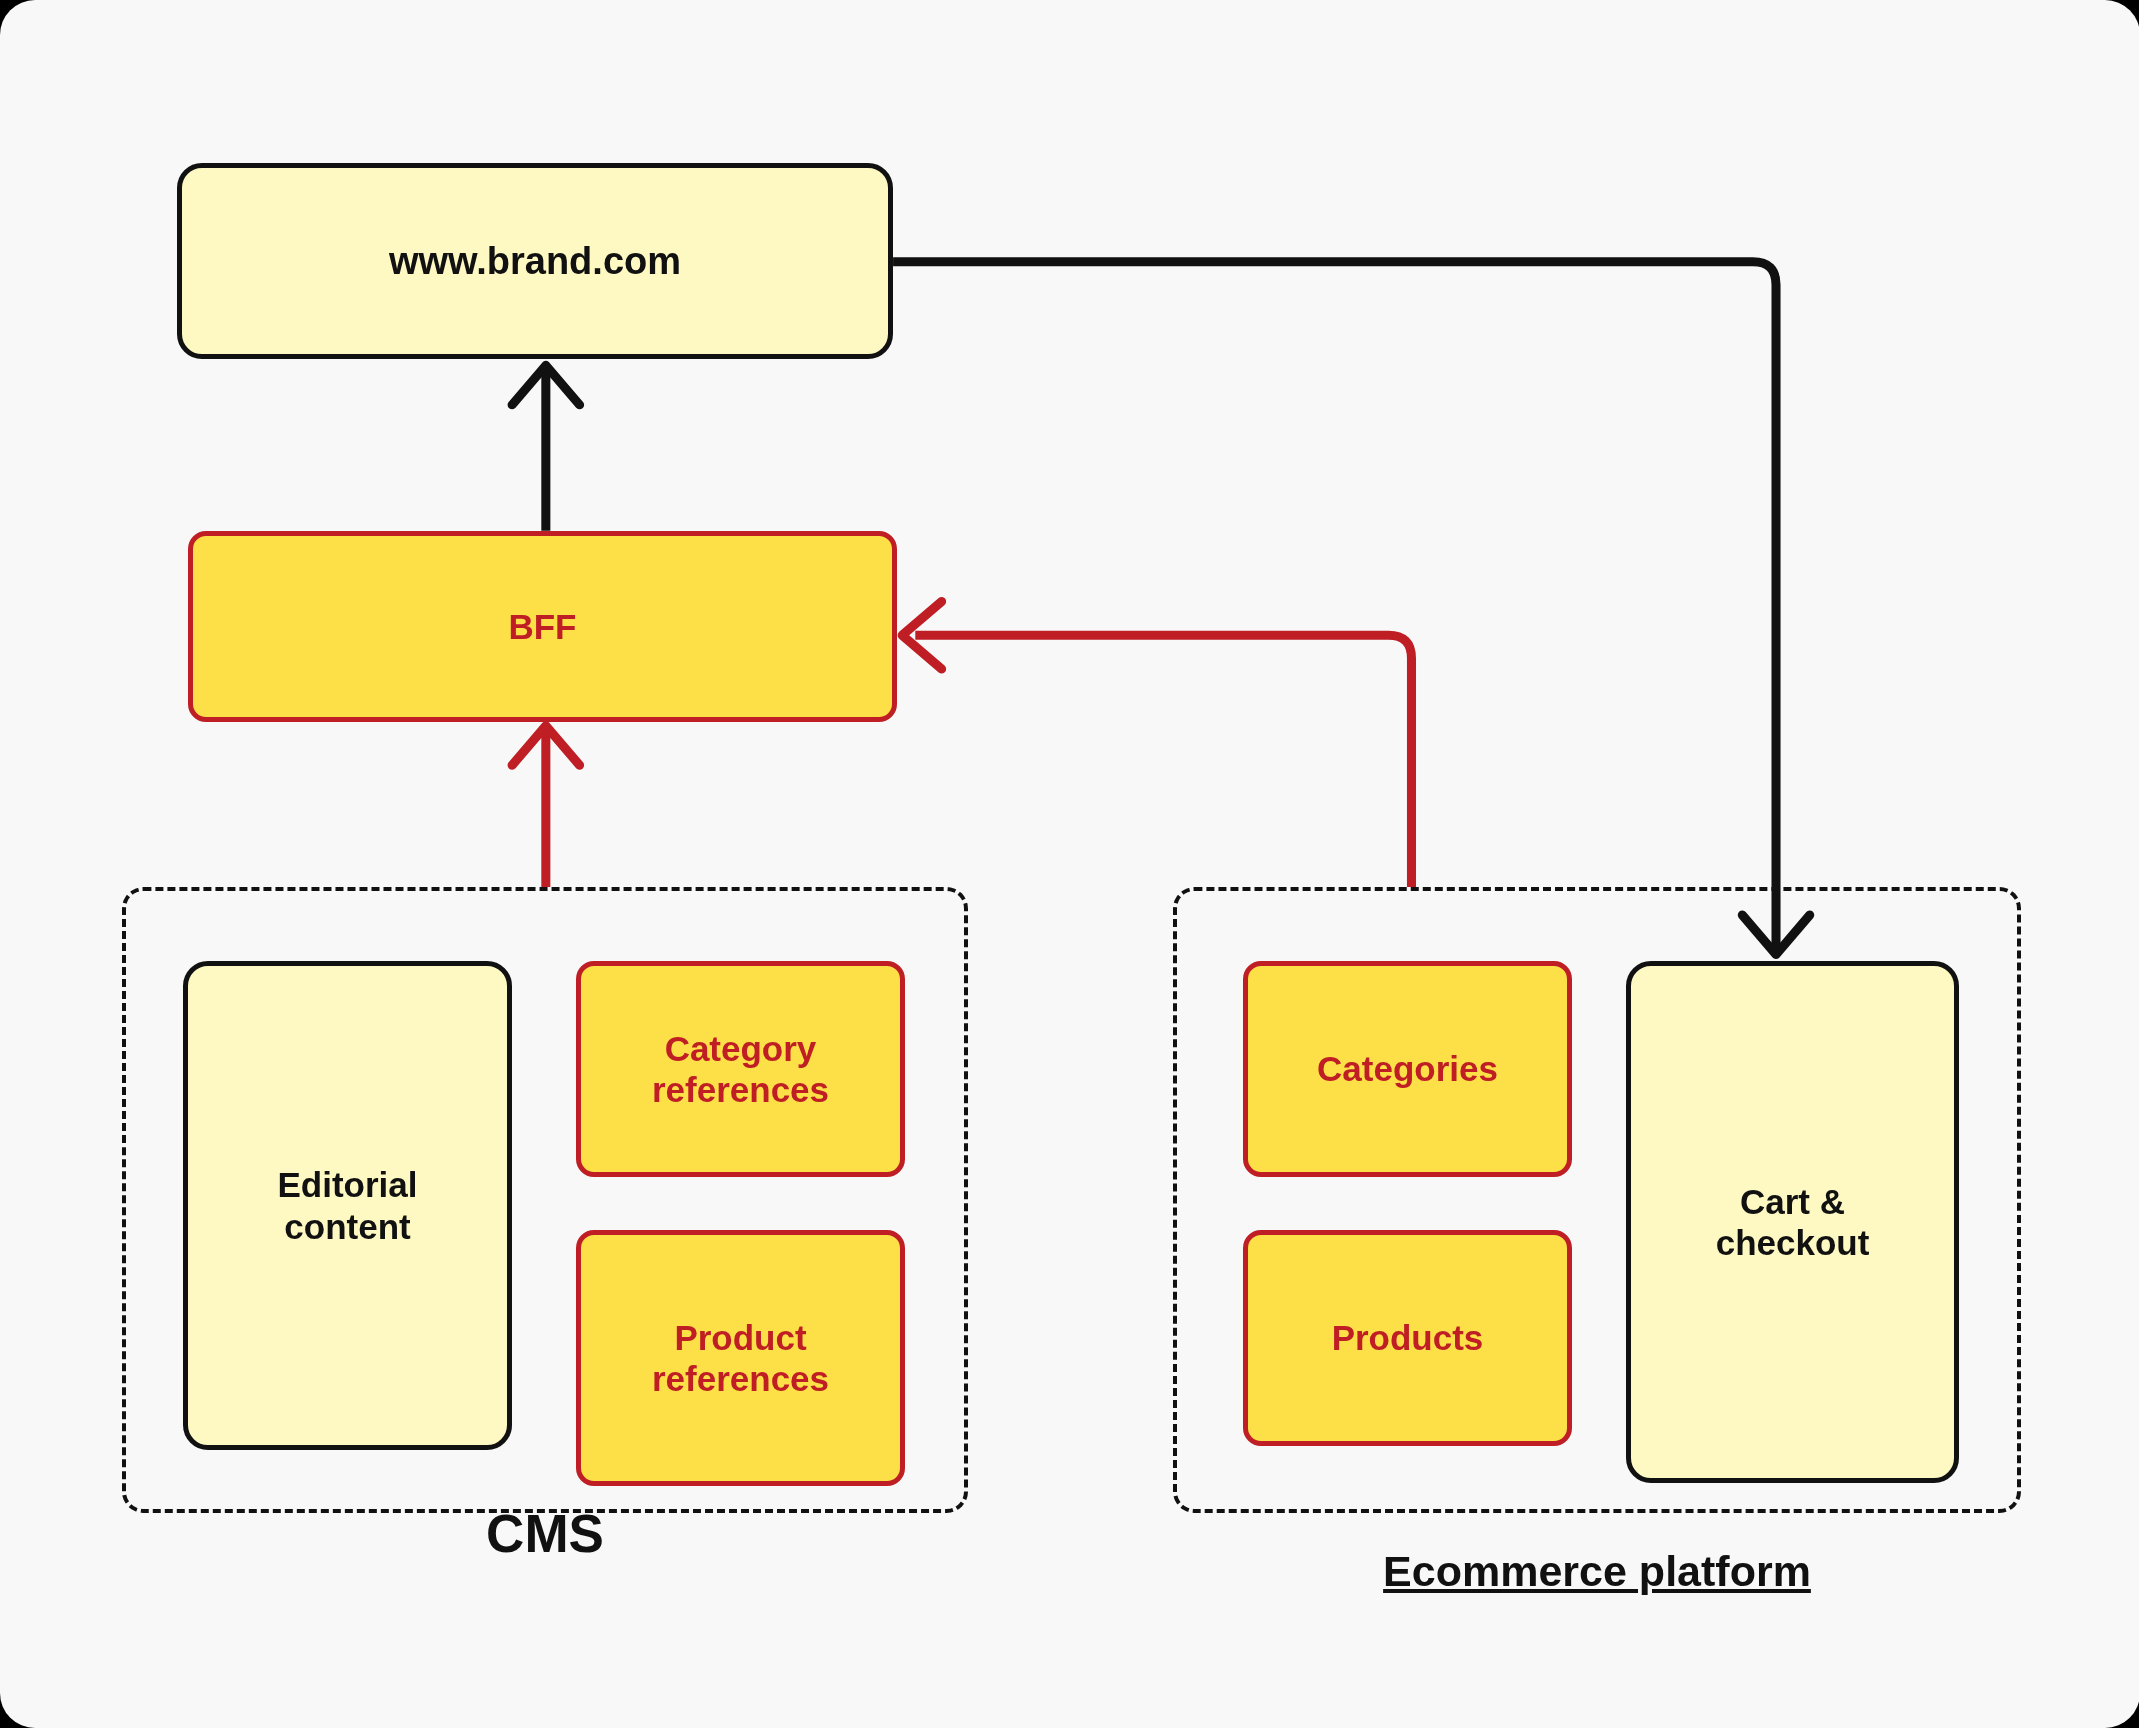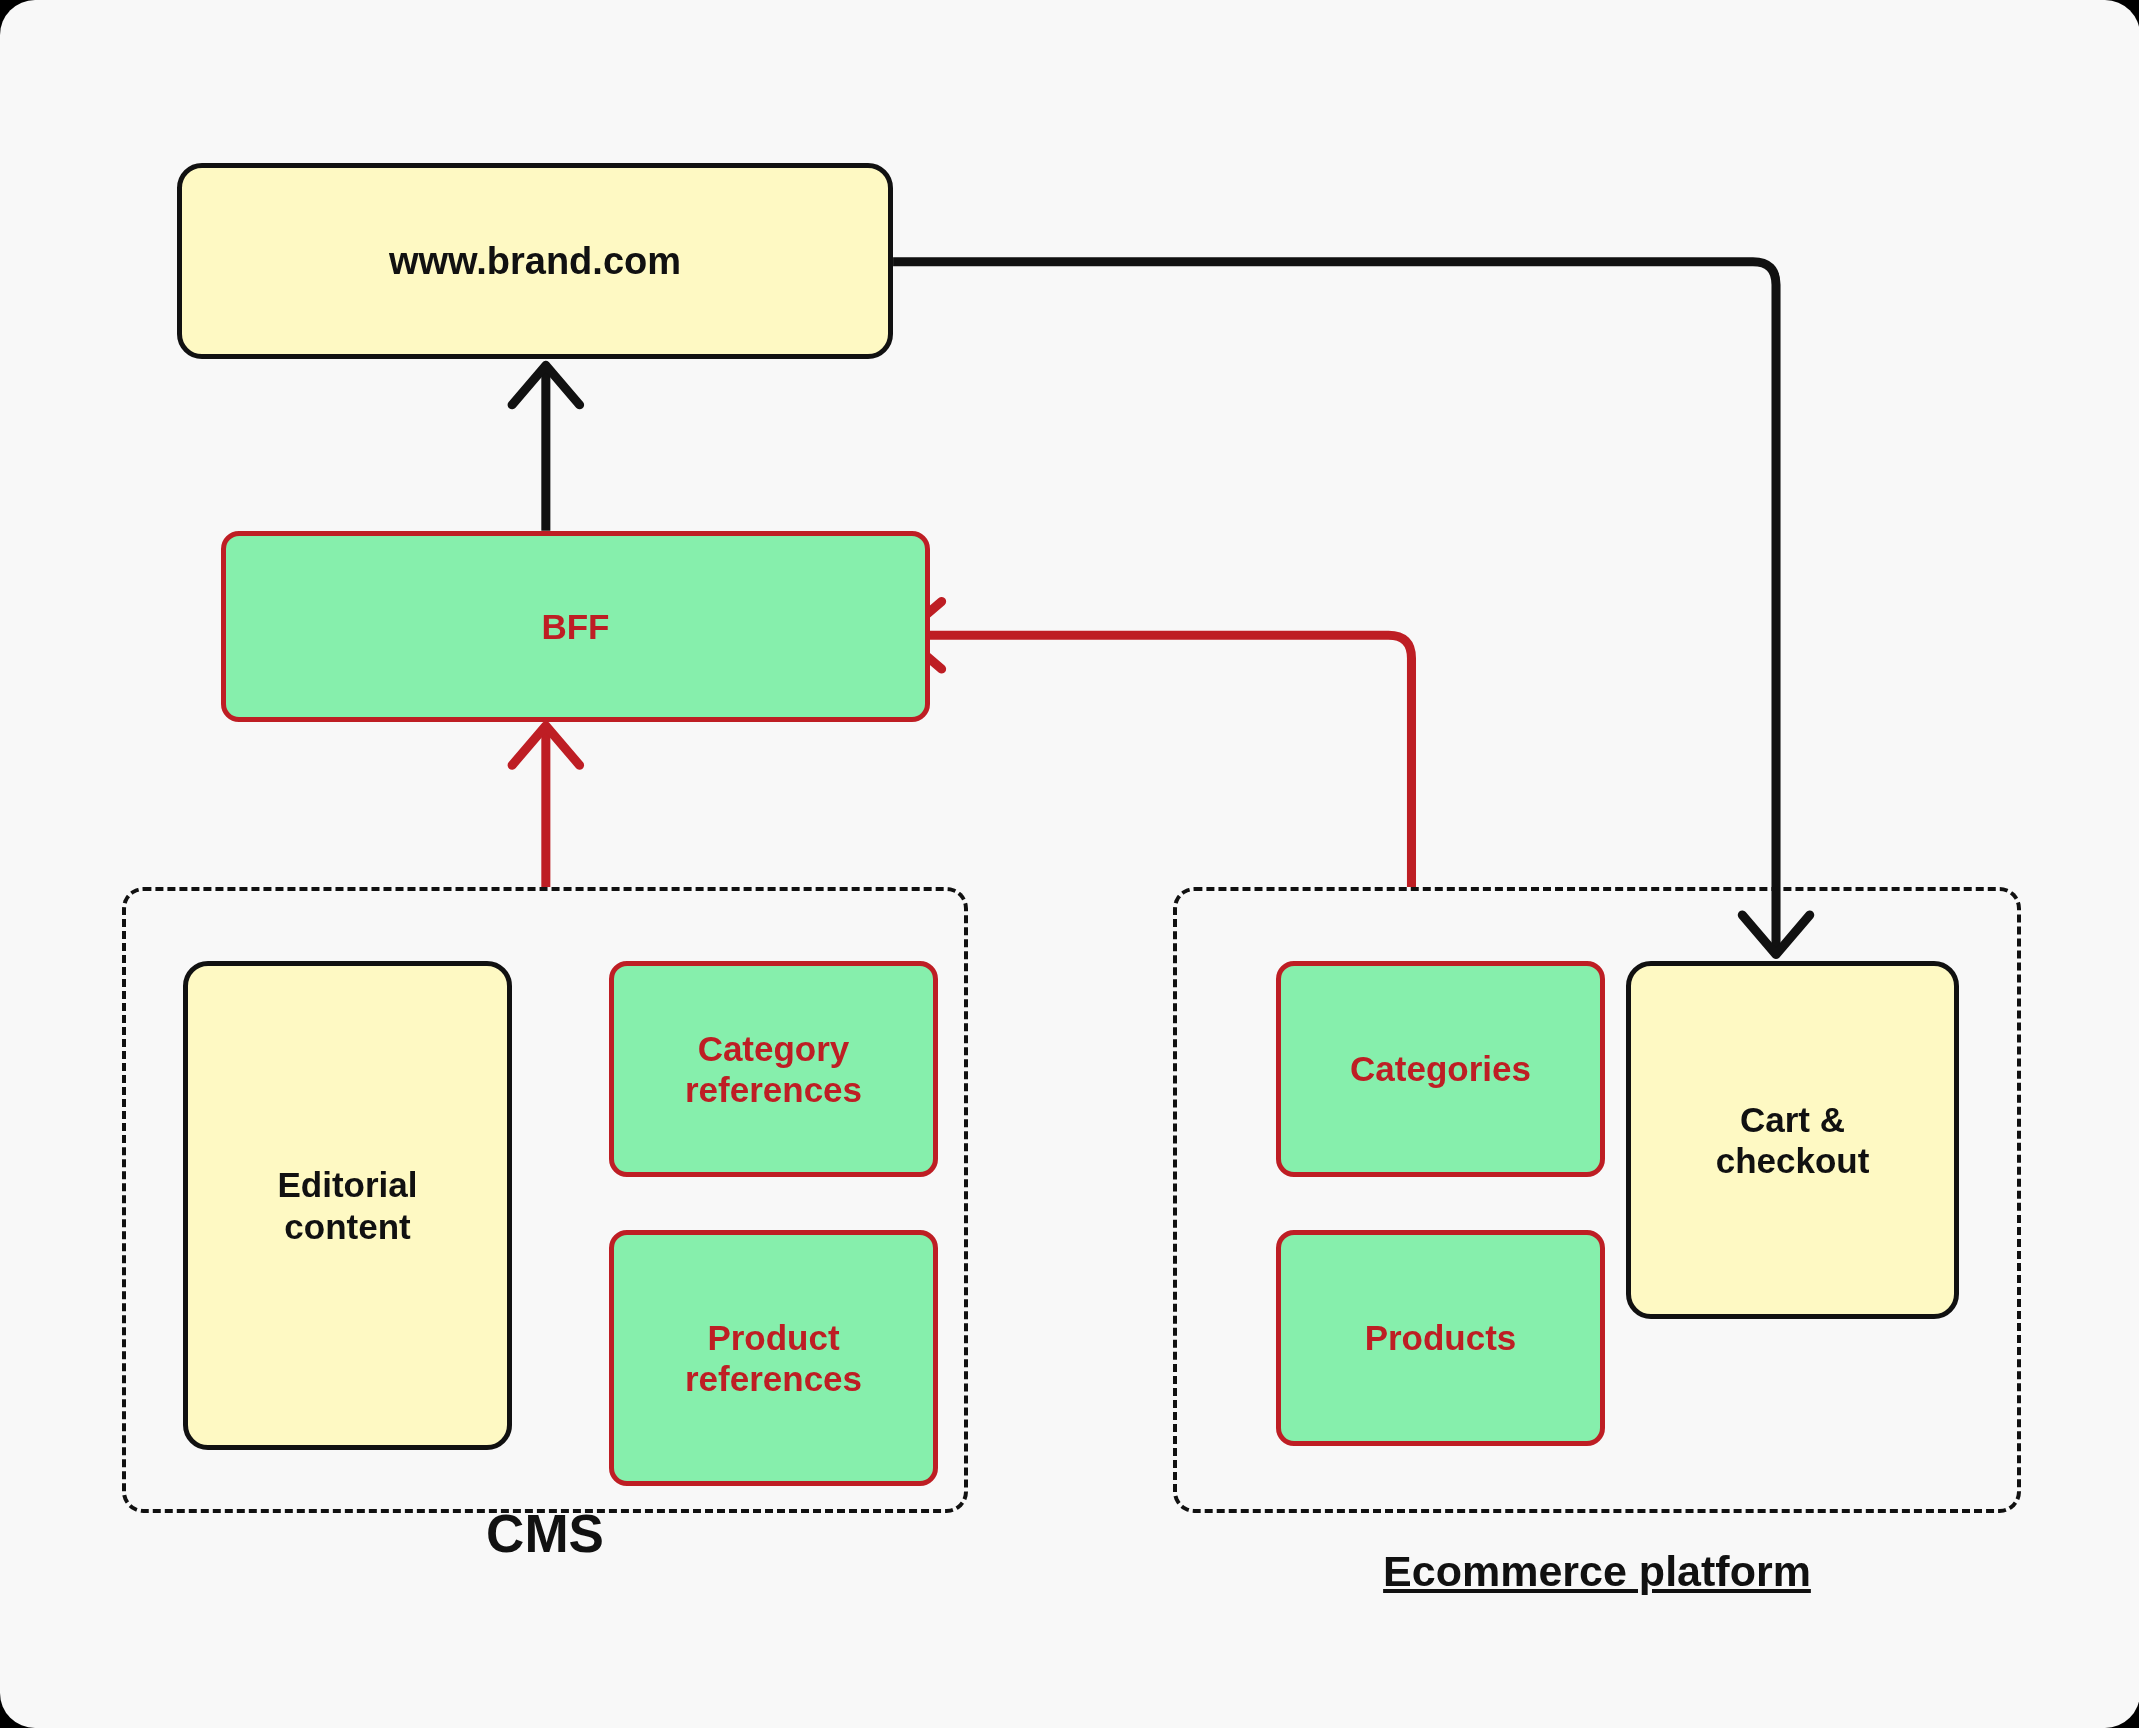--- a/index.html
+++ b/index.html
@@ -43,10 +43,9 @@
     color: #111111;
   }
   .node.red {
-    background: #86efac;
+    background: #fde047;
     border: 5.8px solid #BE1E24;
     color: #BE1E24;
-    margin-left: 33px;
   }
 
   

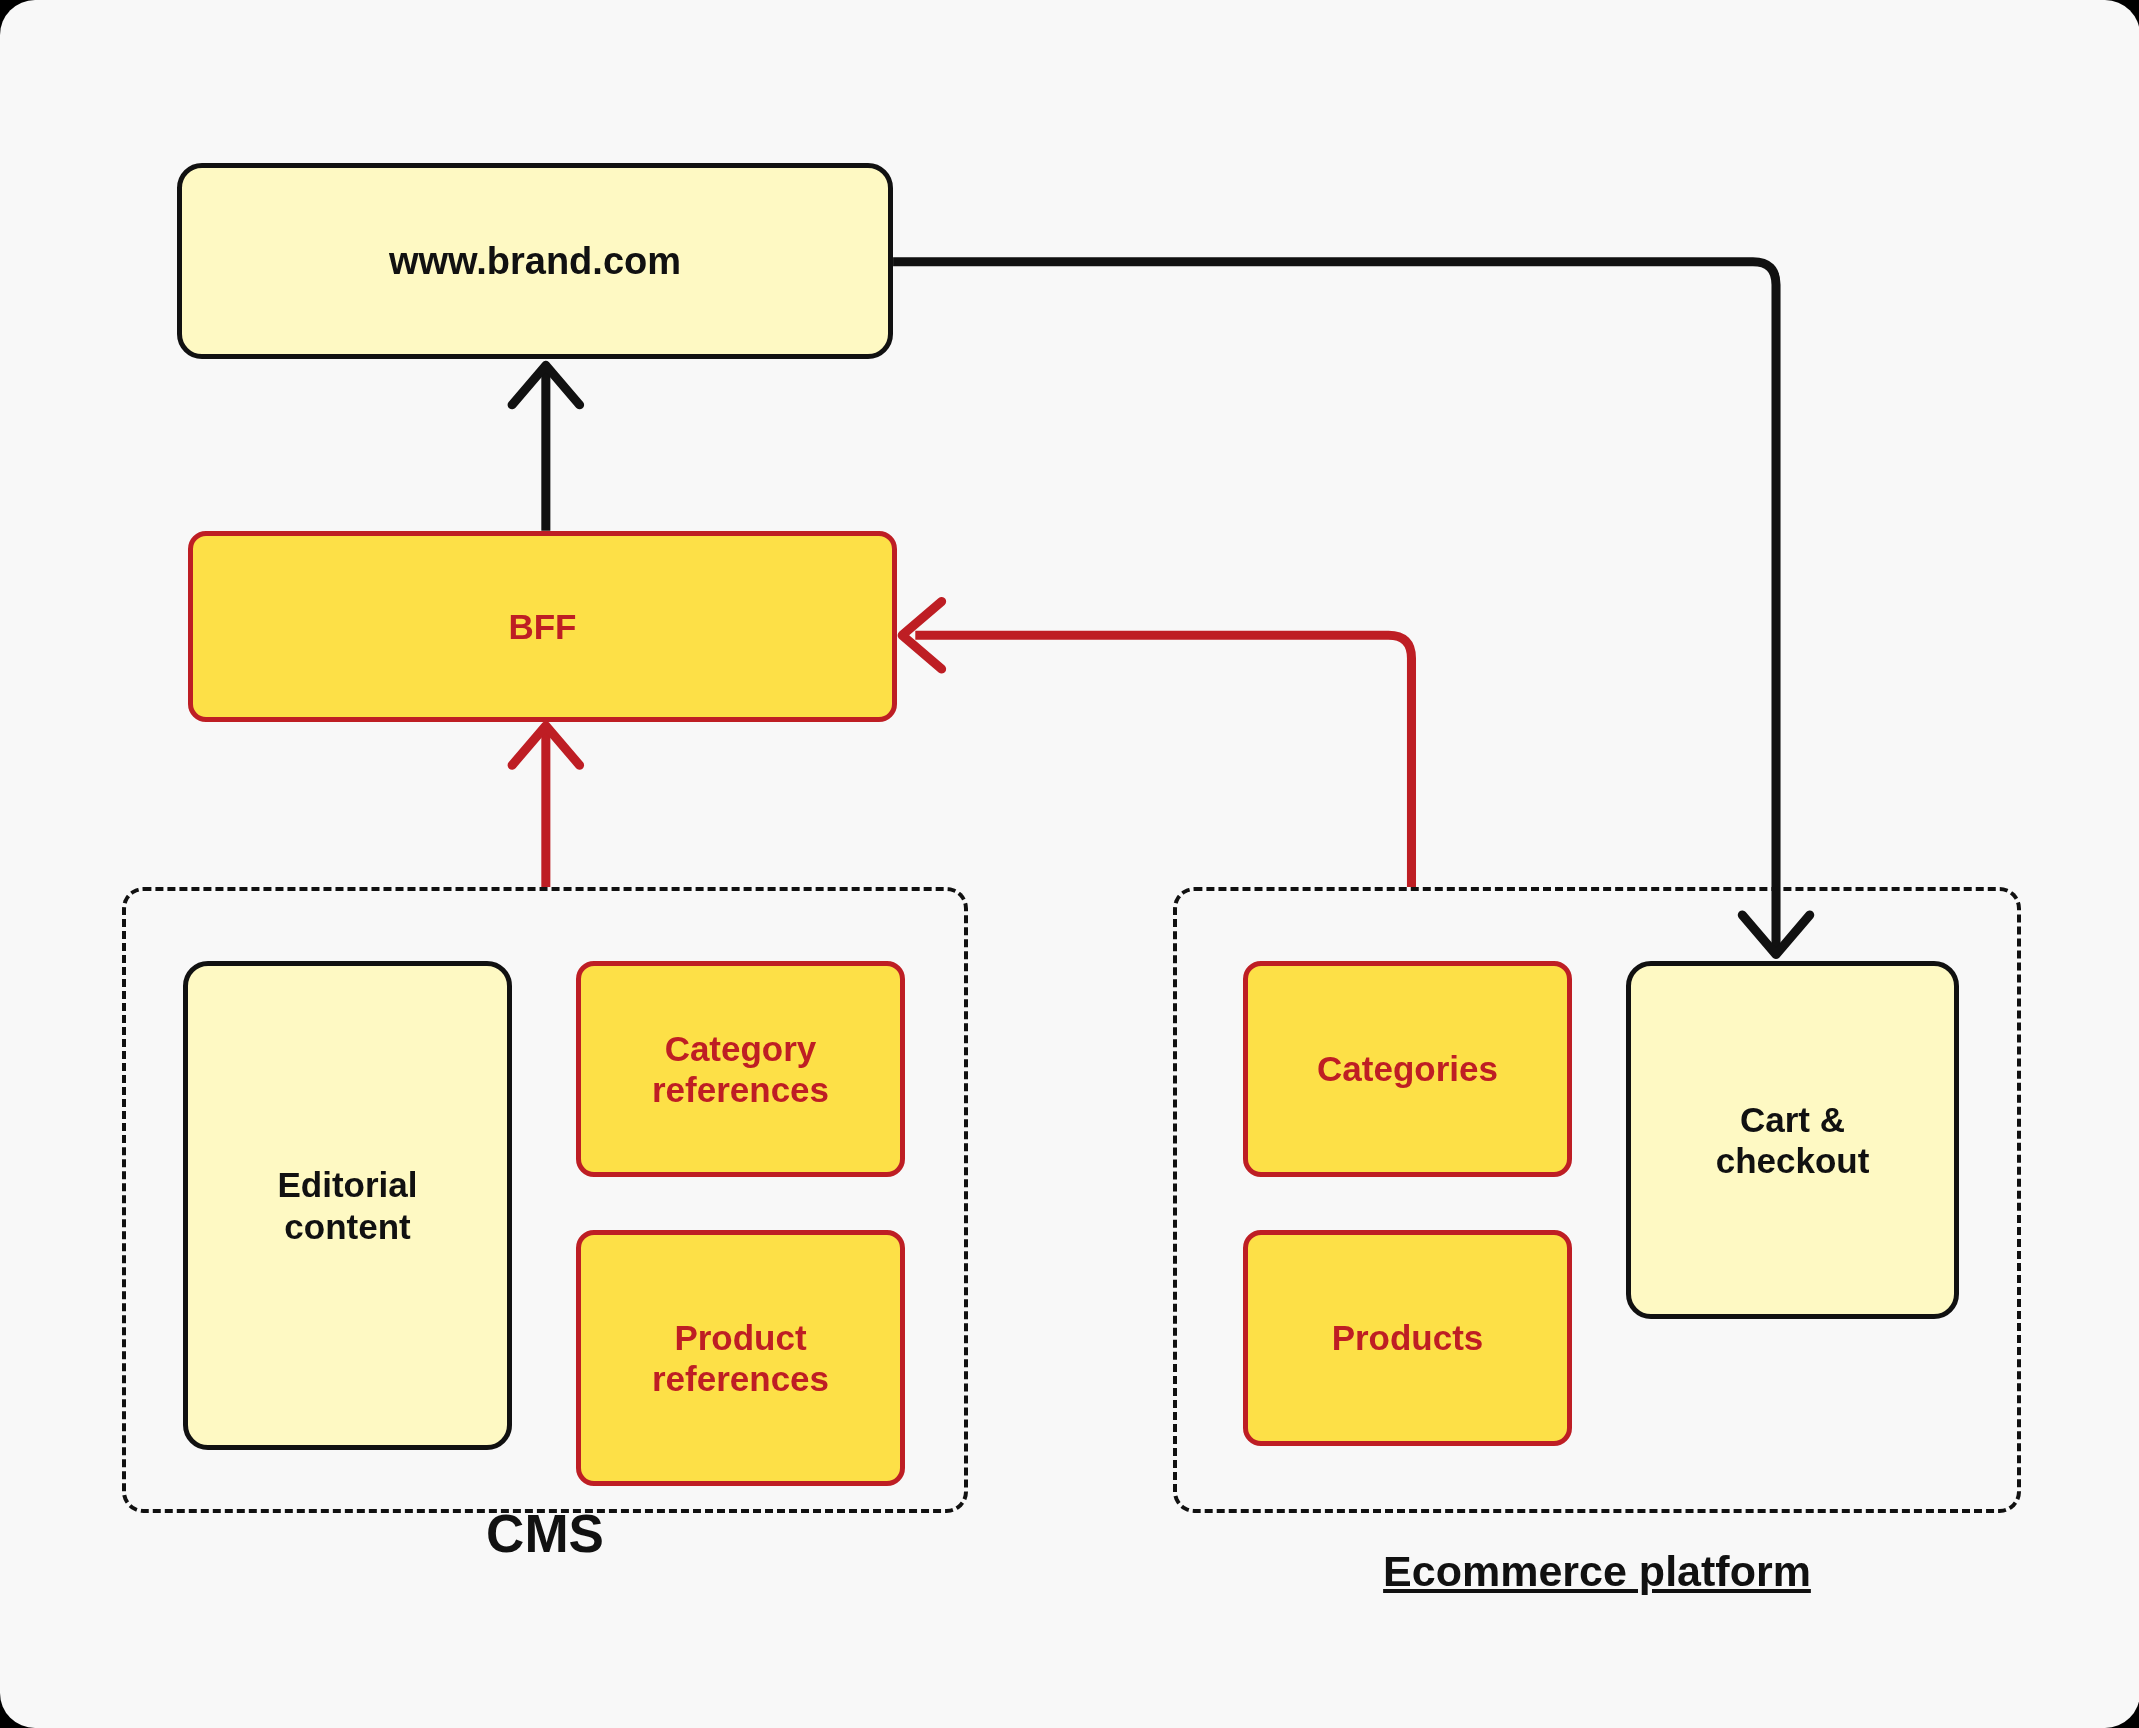--- a/index.html
+++ b/index.html
@@ -102,7 +102,7 @@
     font-size: 35px;
   }
   #node-cart {
-    left: 1626px; top: 961px; width: 333px; height: 358px;
+    left: 1626px; top: 961px; width: 333px; height: 522px;
     border-radius: 25px;
     font-size: 35px;
   }

